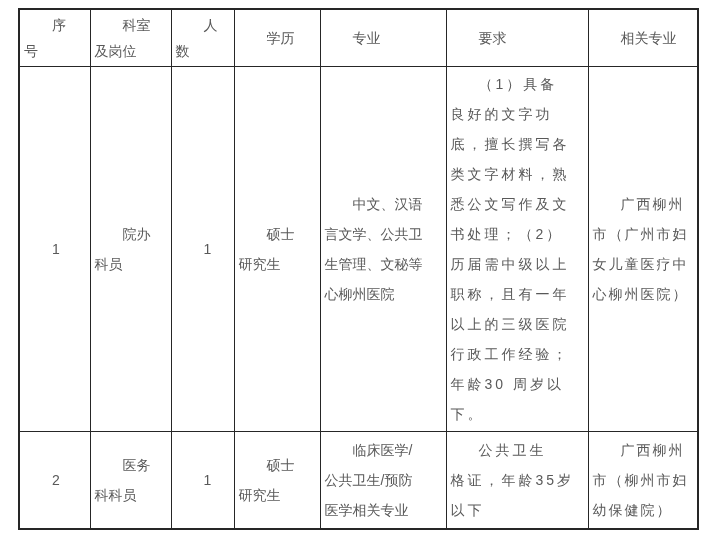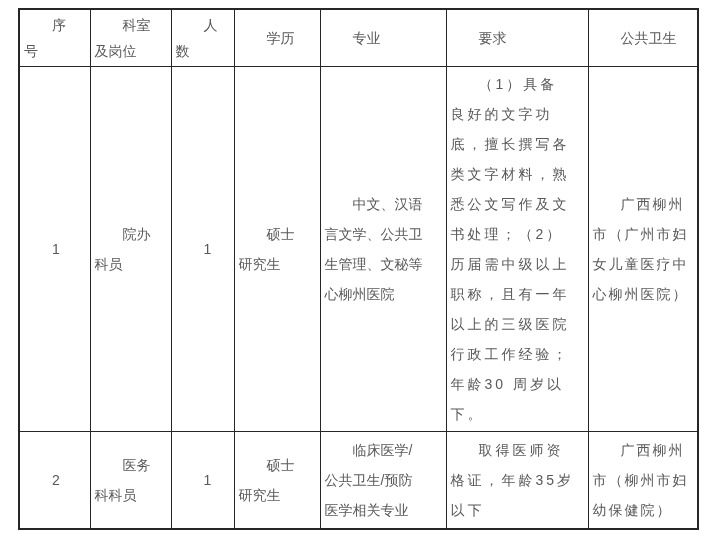--- a/index.html
+++ b/index.html
@@ -70,7 +70,7 @@
       <th>学历</th>
       <th>专业</th>
       <th>要求</th>
-      <th>公共卫生</th>
+      <th>相关专业</th>
     </tr>
   </thead>
   <tbody>

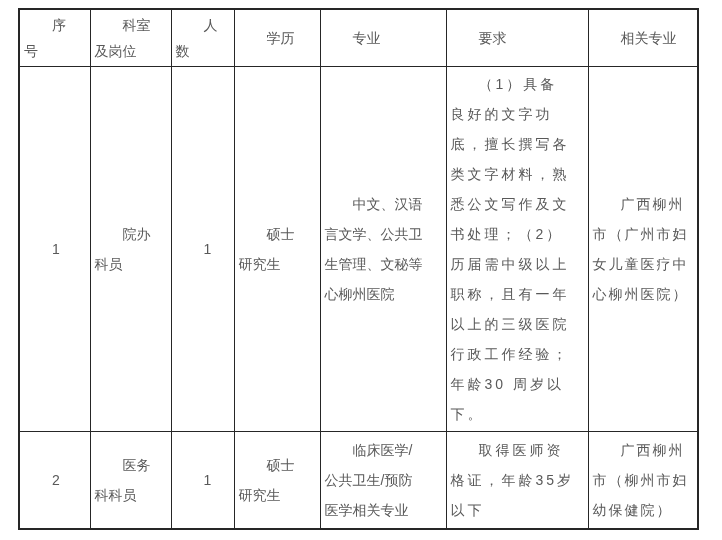--- a/index.html
+++ b/index.html
@@ -112,7 +112,7 @@
       <td>临床医学/
 公共卫生/预防
 医学相关专业</td>
-      <td class="col-req">取得医师资
+      <td class="col-req">公共卫生
 格证，年龄35岁
 以下</td>
       <td class="col-loc">广西柳州

